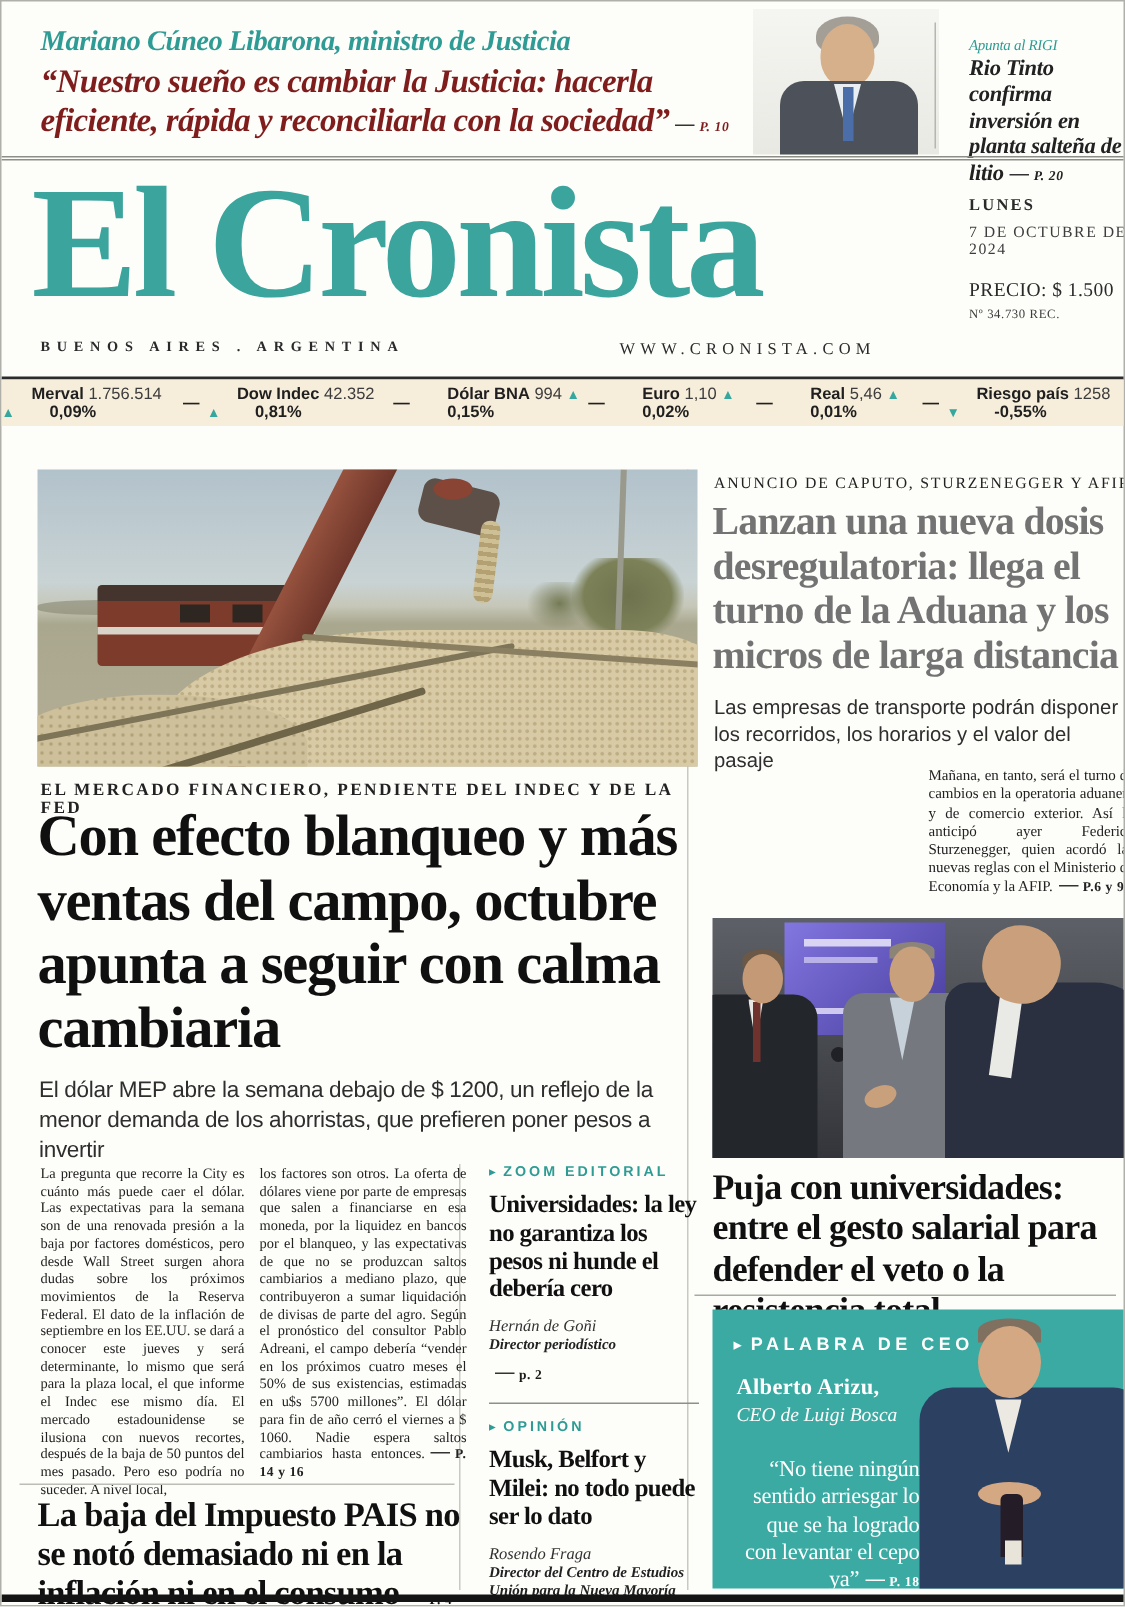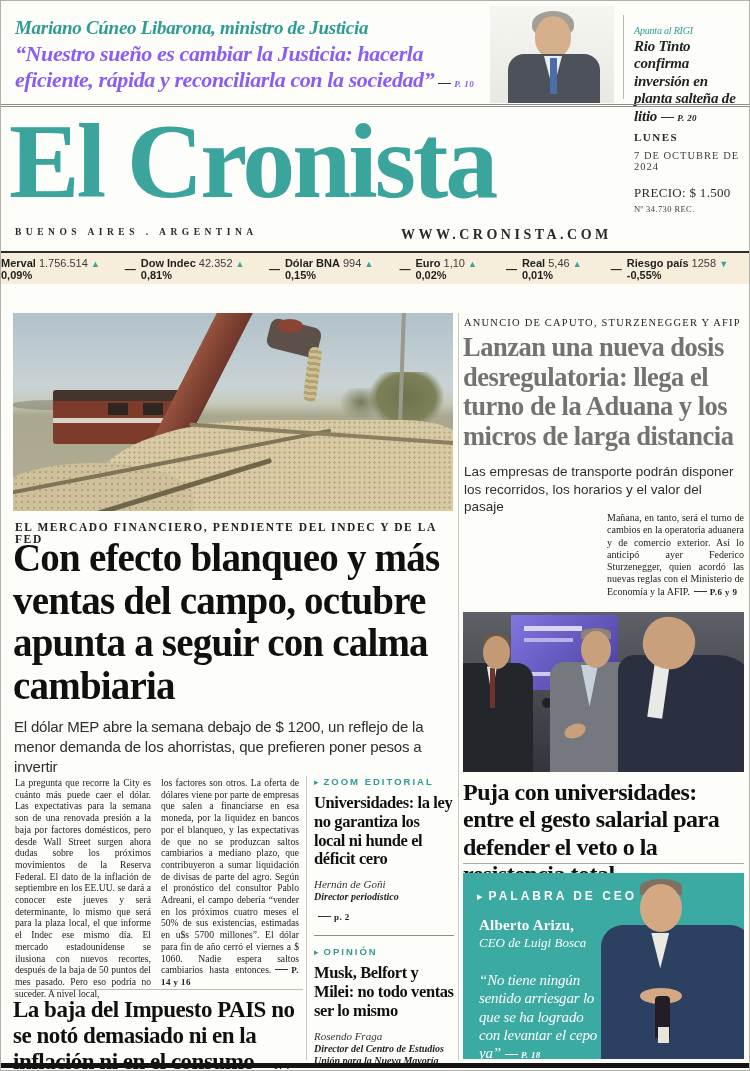--- a/index.html
+++ b/index.html
@@ -9,7 +9,7 @@
     background:#fdfdfa; border:1px solid #b0b0aa; overflow:hidden;
     font-family:"Liberation Serif","DejaVu Serif",serif; color:#1c1c1c;
   }
-  .abs { position:absolute; }
+  .abs { position:absolute;margin-left:12px; }
   .sans { font-family:"Liberation Sans","DejaVu Sans",sans-serif; }
   .teal { color:#2e9c94; }
   .hr { position:absolute; background:#bdbdb6; height:1px; }

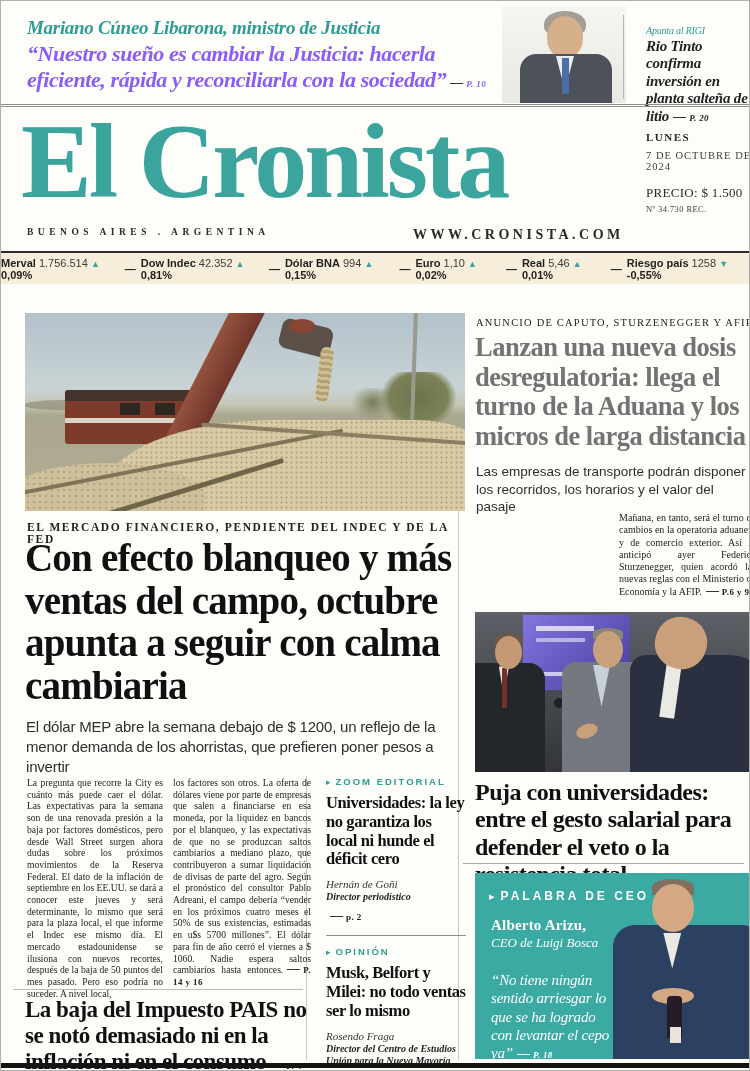--- a/index.html
+++ b/index.html
@@ -17,7 +17,7 @@
 
   
   .top-kicker { left:14px; top:16px; width:470px; font-size:19px; font-weight:700; font-style:italic; letter-spacing:-0.3px; }
-  .top-quote  { left:14px; top:40px; width:474px; font-size:22px; font-weight:700; font-style:italic; line-height:1.18; letter-spacing:-0.4px; color:#8b5cf6; }
+  .top-quote  { left:14px; top:40px; width:474px; font-size:22px; font-weight:700; font-style:italic; line-height:1.18; letter-spacing:-0.4px; color:#7f1d1d; }
   .rigi-block { left:633px; top:24px; width:112px; }
   .rigi-kicker { font-size:10px; font-weight:400; font-style:italic; letter-spacing:-0.2px; }
   .rigi-head { font-size:15px; font-style:italic; font-weight:600; line-height:1.16; letter-spacing:-0.2px; margin-top:2px; color:#222; }

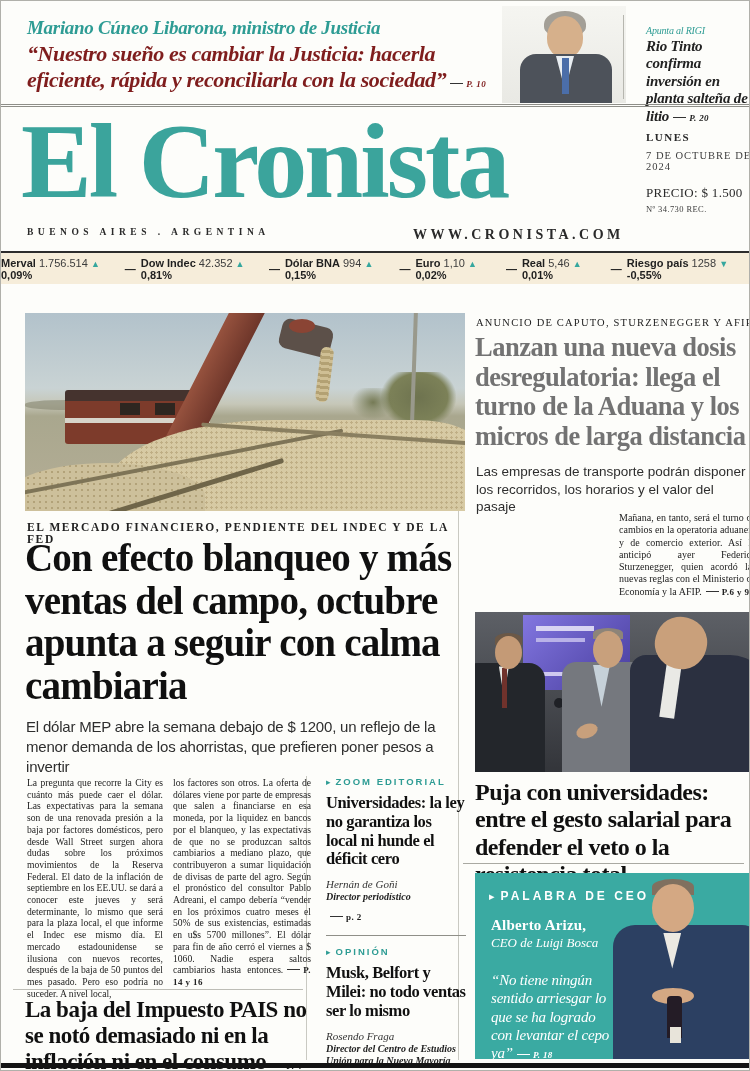--- a/index.html
+++ b/index.html
@@ -34,7 +34,7 @@
   
   .logo { left:8px; top:104px; width:590px; font-size:106px; line-height:1.08; font-weight:700; color:#3ba49c; letter-spacing:-3px; }
   .place { left:14px; top:226px; font-size:9.5px; font-weight:700; letter-spacing:4.5px; color:#2a2a2a; }
-  .site  { left:400px; top:226px; width:192px; text-align:center; font-size:14px; font-weight:700; letter-spacing:3.5px; color:#2a2a2a; }
+  .site  { left:400px; top:226px; width:192px; text-align:left; font-size:11px; font-weight:400; letter-spacing:3.5px; color:#2a2a2a; }
   .mh-info { left:633px; top:130px; width:114px; font-size:10.5px; color:#2a2a2a; }
   .mh-day { font-weight:700; letter-spacing:1.5px; font-size:11px; }
   .mh-date { margin-top:7px; letter-spacing:1px; font-size:10.5px; color:#3d3d3d; }

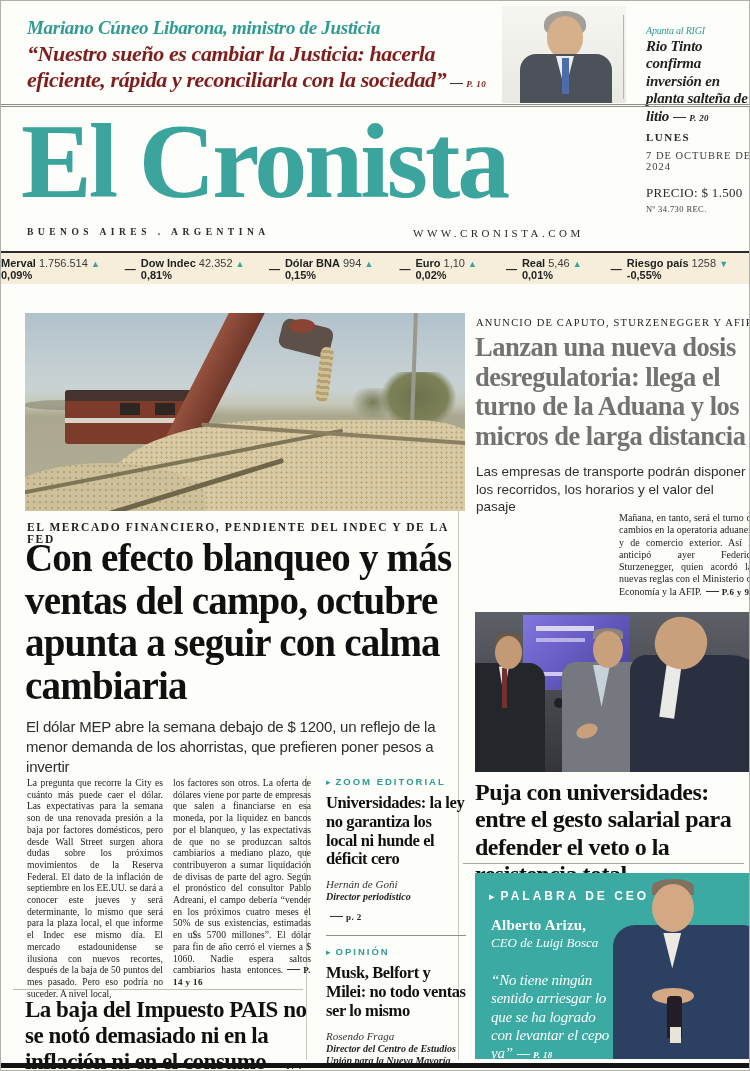--- a/index.html
+++ b/index.html
@@ -48,7 +48,7 @@
   .ticker { position:absolute; left:0; top:252px; width:750px; height:31px; background:#f6edda;
     display:flex; align-items:center; justify-content:center; gap:5px;
     font-family:"Liberation Sans","DejaVu Sans",sans-serif; font-size:11px; color:#3c3c3c; }
-  .ticker b { color:#1f1f1f; }
+  .ticker b { color:#1f1f1f;padding-left:20px; }
   .ta { font-size:9px; color:#35a79e; }
   .tsep { color:#1f1f1f; font-weight:700; }
 

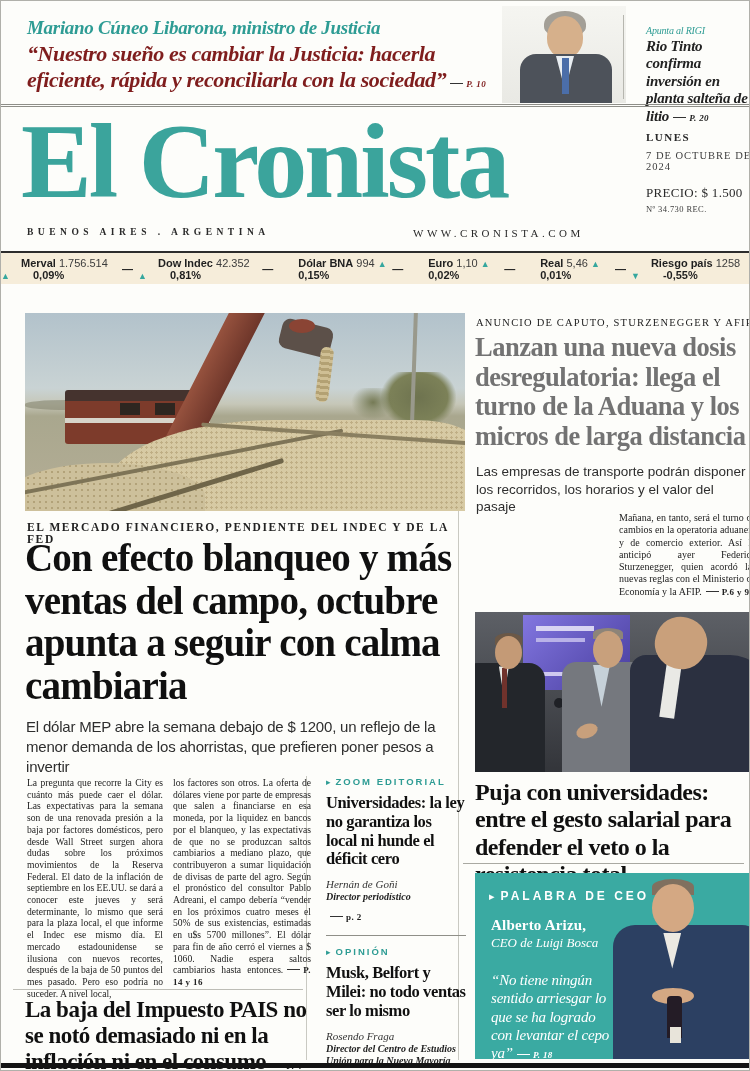--- a/index.html
+++ b/index.html
@@ -248,7 +248,7 @@
     <div class="sec-label">
       <span class="sec-arrow">▸</span><span>ZOOM EDITORIAL</span>
     </div>
-    <div class="z-head">Universidades: la ley no garantiza los local ni hunde el déficit cero</div>
+    <div class="z-head">Universidades: la ley no garantiza los pesos ni hunde el debería cero</div>
     <div class="z-author">Hernán de Goñi</div>
     <div class="z-role">Director periodístico</div>
     <div class="z-ref"><span class="dash"></span><span class="pref">p. 2</span></div>

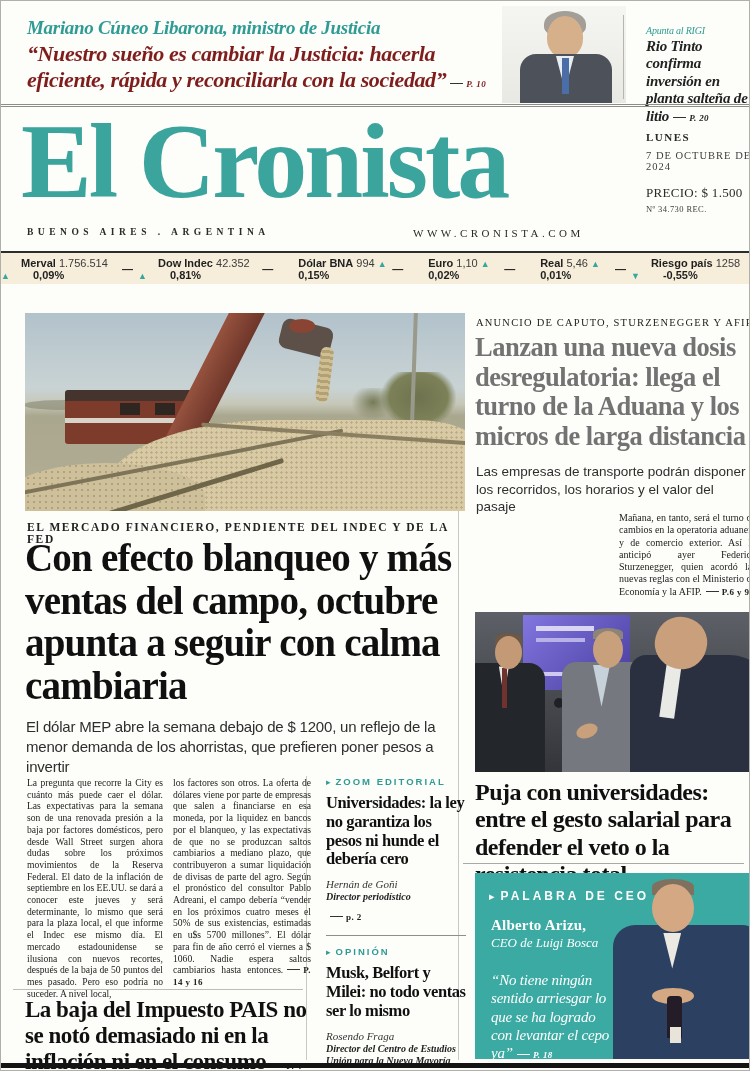--- a/index.html
+++ b/index.html
@@ -256,7 +256,7 @@
     <div class="sec-label">
       <span class="sec-arrow">▸</span><span>OPINIÓN</span>
     </div>
-    <div class="z-head">Musk, Belfort y Milei: no todo ventas ser lo mismo</div>
+    <div class="z-head">Musk, Belfort y Milei: no todo puede ser lo dato</div>
     <div class="z-author">Rosendo Fraga</div>
     <div class="z-role">Director del Centro de Estudios Unión para la Nueva Mayoría</div>
     <div class="z-ref"></div>

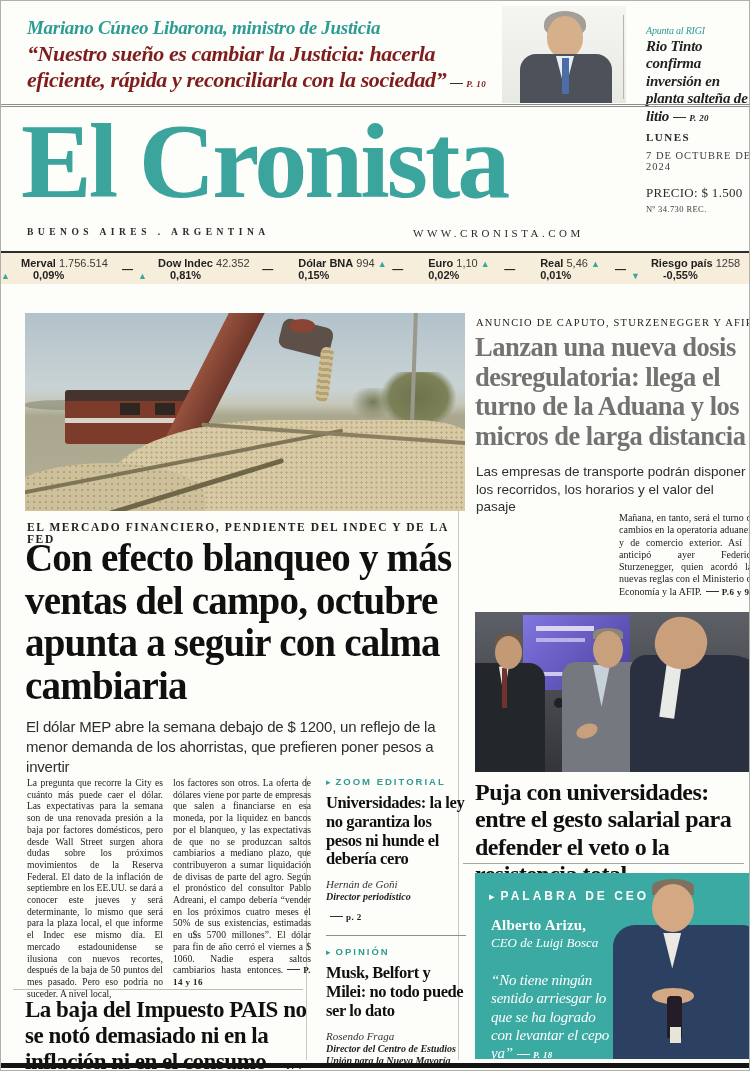--- a/index.html
+++ b/index.html
@@ -141,7 +141,7 @@
   .ceo-label .sec-arrow { color:#fff; font-size:11px; }
   .ceo-name { position:absolute; left:16px; top:44px; font-size:15px; font-weight:700; letter-spacing:0.2px; }
   .ceo-role { position:absolute; left:16px; top:62px; font-size:13px; font-style:italic; }
-  .ceo-quote { position:absolute; left:16px; top:98px; width:122px; font-size:15px; font-style:italic; line-height:1.22; letter-spacing:-0.2px; }
+  .ceo-quote { position:absolute; left:16px; top:98px; width:122px; font-size:15px; line-height:1.22; letter-spacing:-0.2px;text-align:right; }
   .c-head { position:absolute; left:63%; top:6%; width:42px; height:48px; border-radius:50%; background:#d4a883; }
   .c-hair { position:absolute; left:63%; top:3%; width:42px; height:16px; border-radius:50% 50% 0 0; background:#80705f; }
   .c-body { position:absolute; left:49%; top:28%; width:54%; height:76%; background:#2c4062; border-radius:22px 22px 0 0; }

